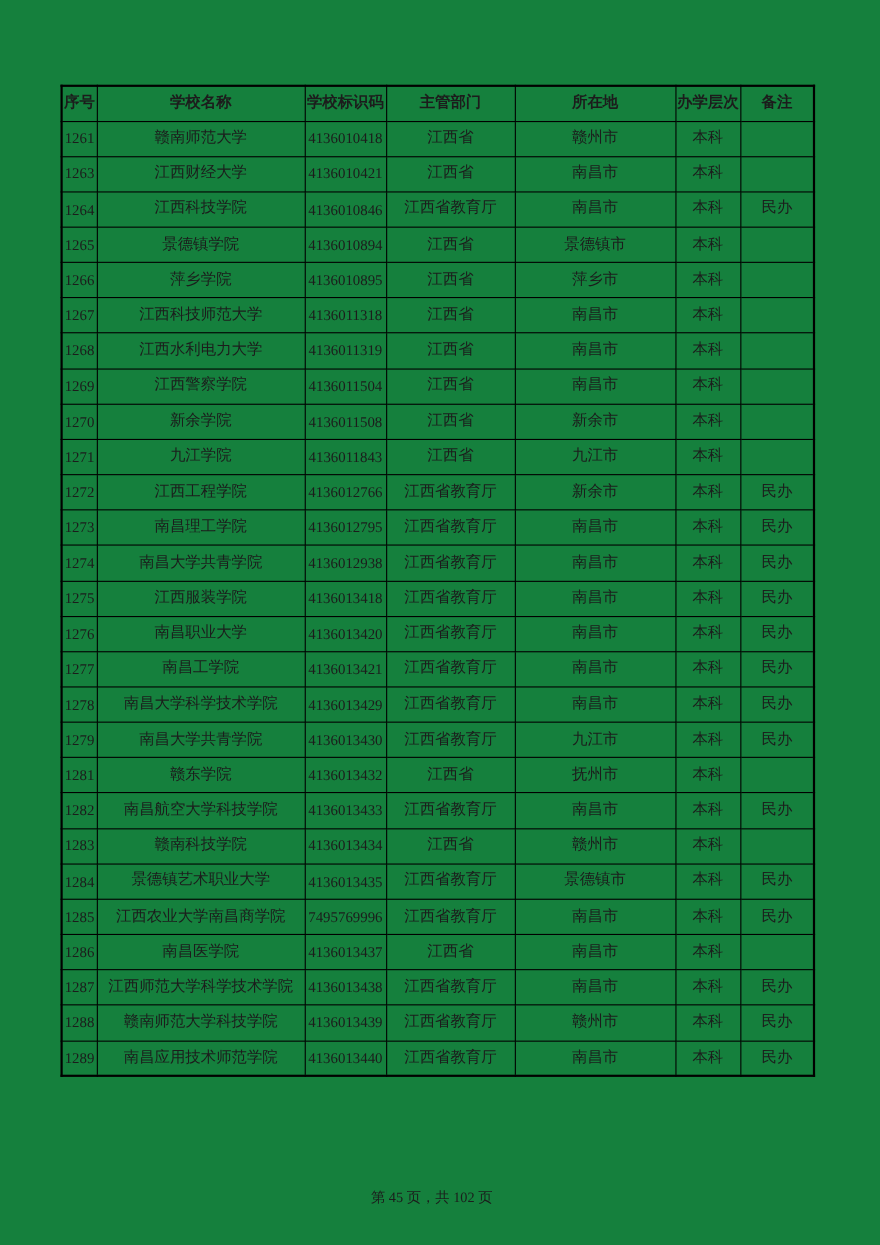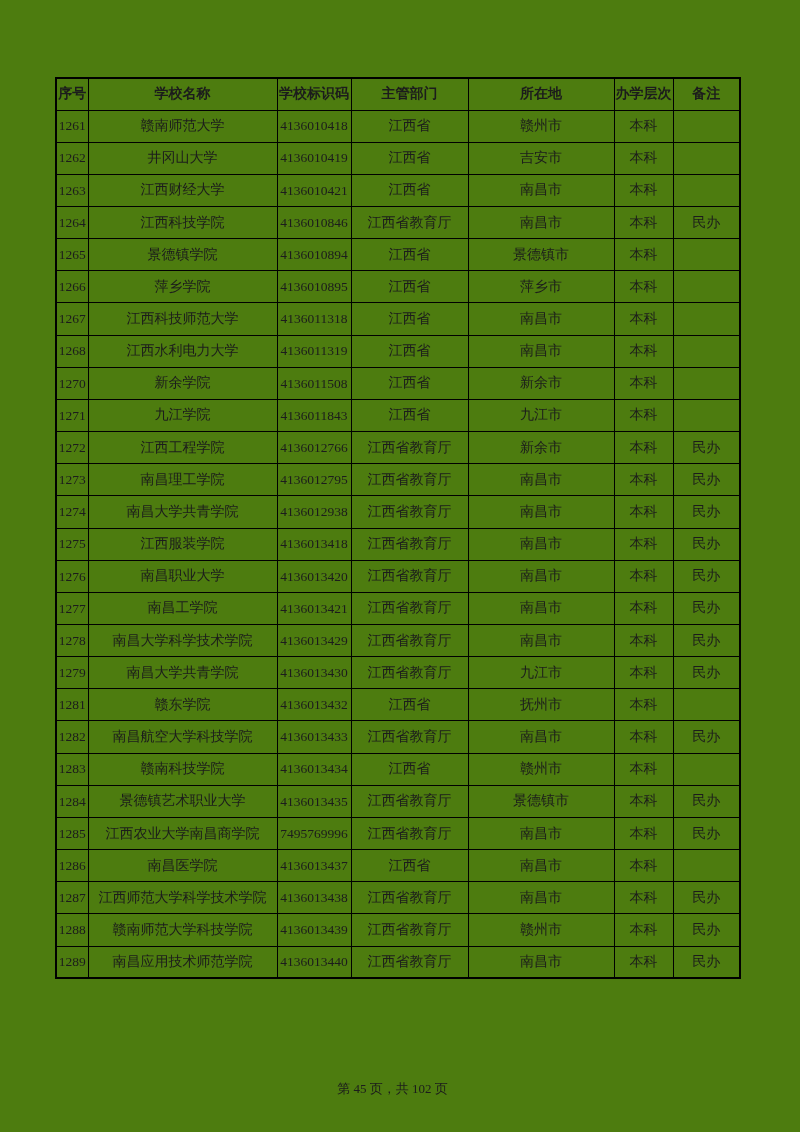--- a/index.html
+++ b/index.html
@@ -17,7 +17,7 @@
   .page {
     position: absolute;
     inset: 0;
-    background: #4d7c0f;
+    background: #15803d;
   }
   table.uni-table {
     position: absolute;

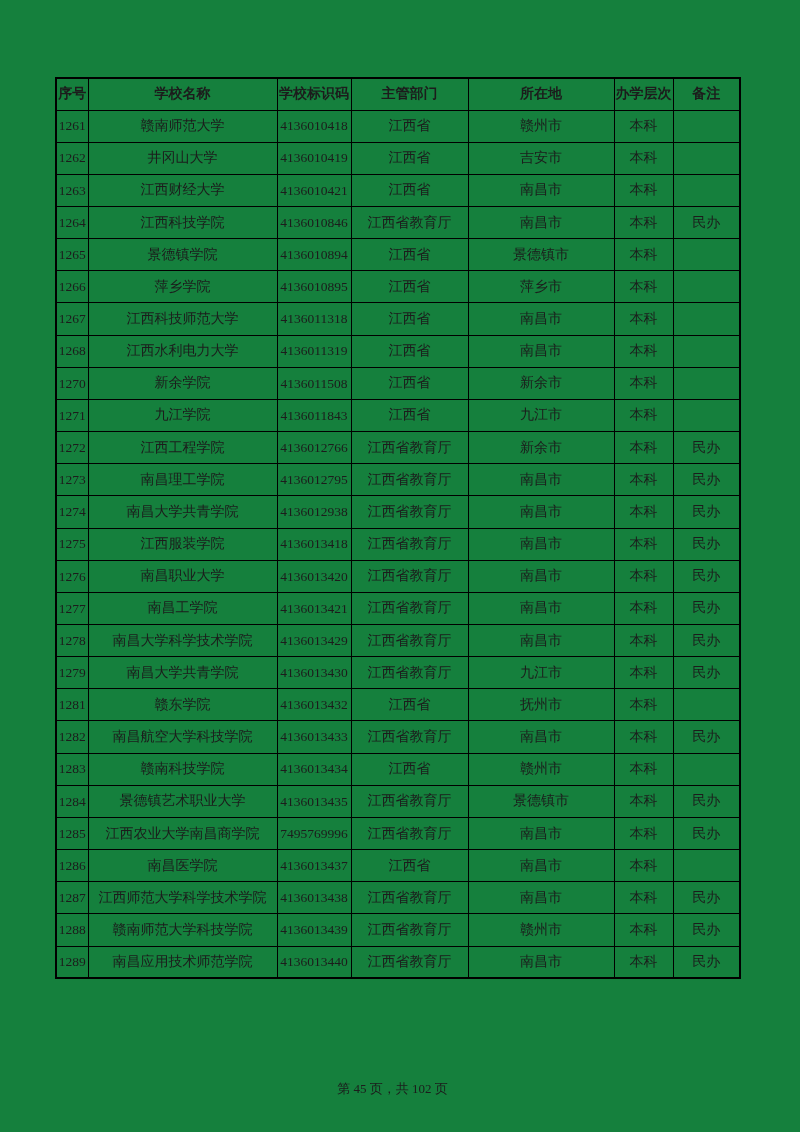--- a/index.html
+++ b/index.html
@@ -101,15 +101,6 @@
           <td data-name="cell-remarks"></td>
         </tr>
         <tr data-name="table-row">
-          <td data-name="cell-index">1262</td>
-          <td data-name="cell-school-name">井冈山大学</td>
-          <td data-name="cell-school-code">4136010419</td>
-          <td data-name="cell-authority">江西省</td>
-          <td data-name="cell-location">吉安市</td>
-          <td data-name="cell-level">本科</td>
-          <td data-name="cell-remarks"></td>
-        </tr>
-        <tr data-name="table-row">
           <td data-name="cell-index">1263</td>
           <td data-name="cell-school-name">江西财经大学</td>
           <td data-name="cell-school-code">4136010421</td>

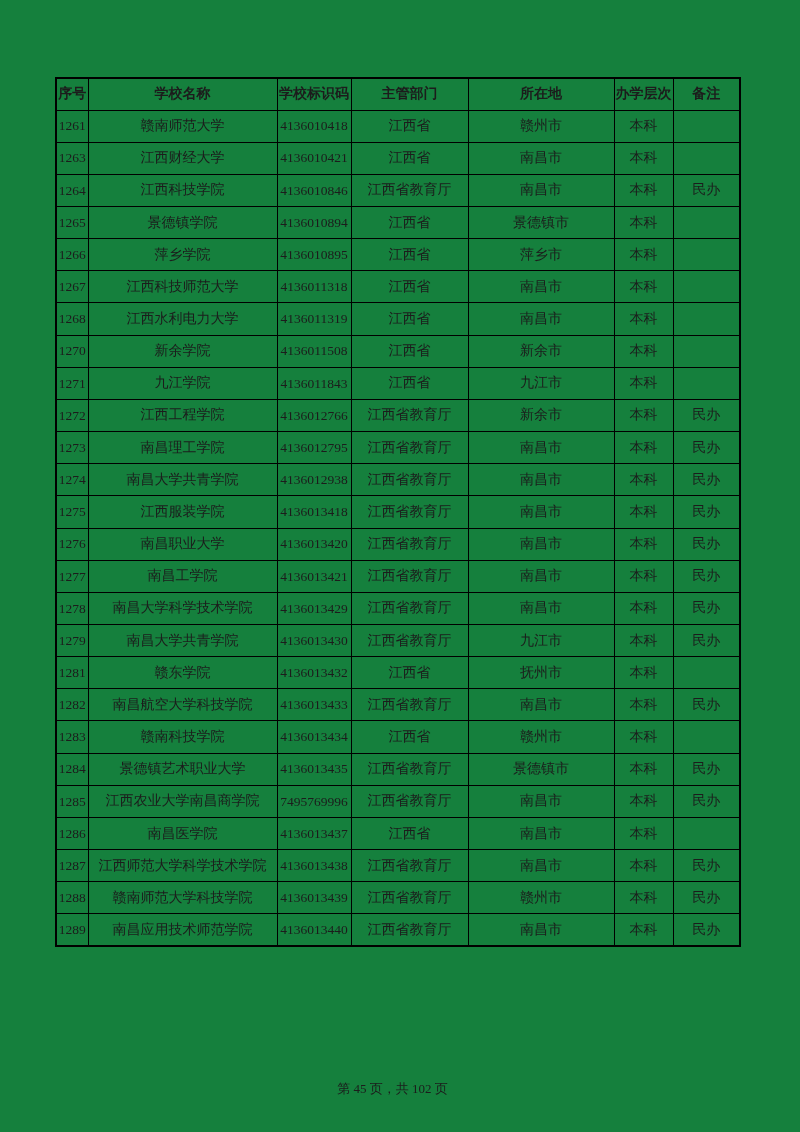--- a/index.html
+++ b/index.html
@@ -155,6 +155,15 @@
           <td data-name="cell-remarks"></td>
         </tr>
         <tr data-name="table-row">
+          <td data-name="cell-index">1269</td>
+          <td data-name="cell-school-name">江西警察学院</td>
+          <td data-name="cell-school-code">4136011504</td>
+          <td data-name="cell-authority">江西省</td>
+          <td data-name="cell-location">南昌市</td>
+          <td data-name="cell-level">本科</td>
+          <td data-name="cell-remarks"></td>
+        </tr>
+        <tr data-name="table-row">
           <td data-name="cell-index">1270</td>
           <td data-name="cell-school-name">新余学院</td>
           <td data-name="cell-school-code">4136011508</td>

